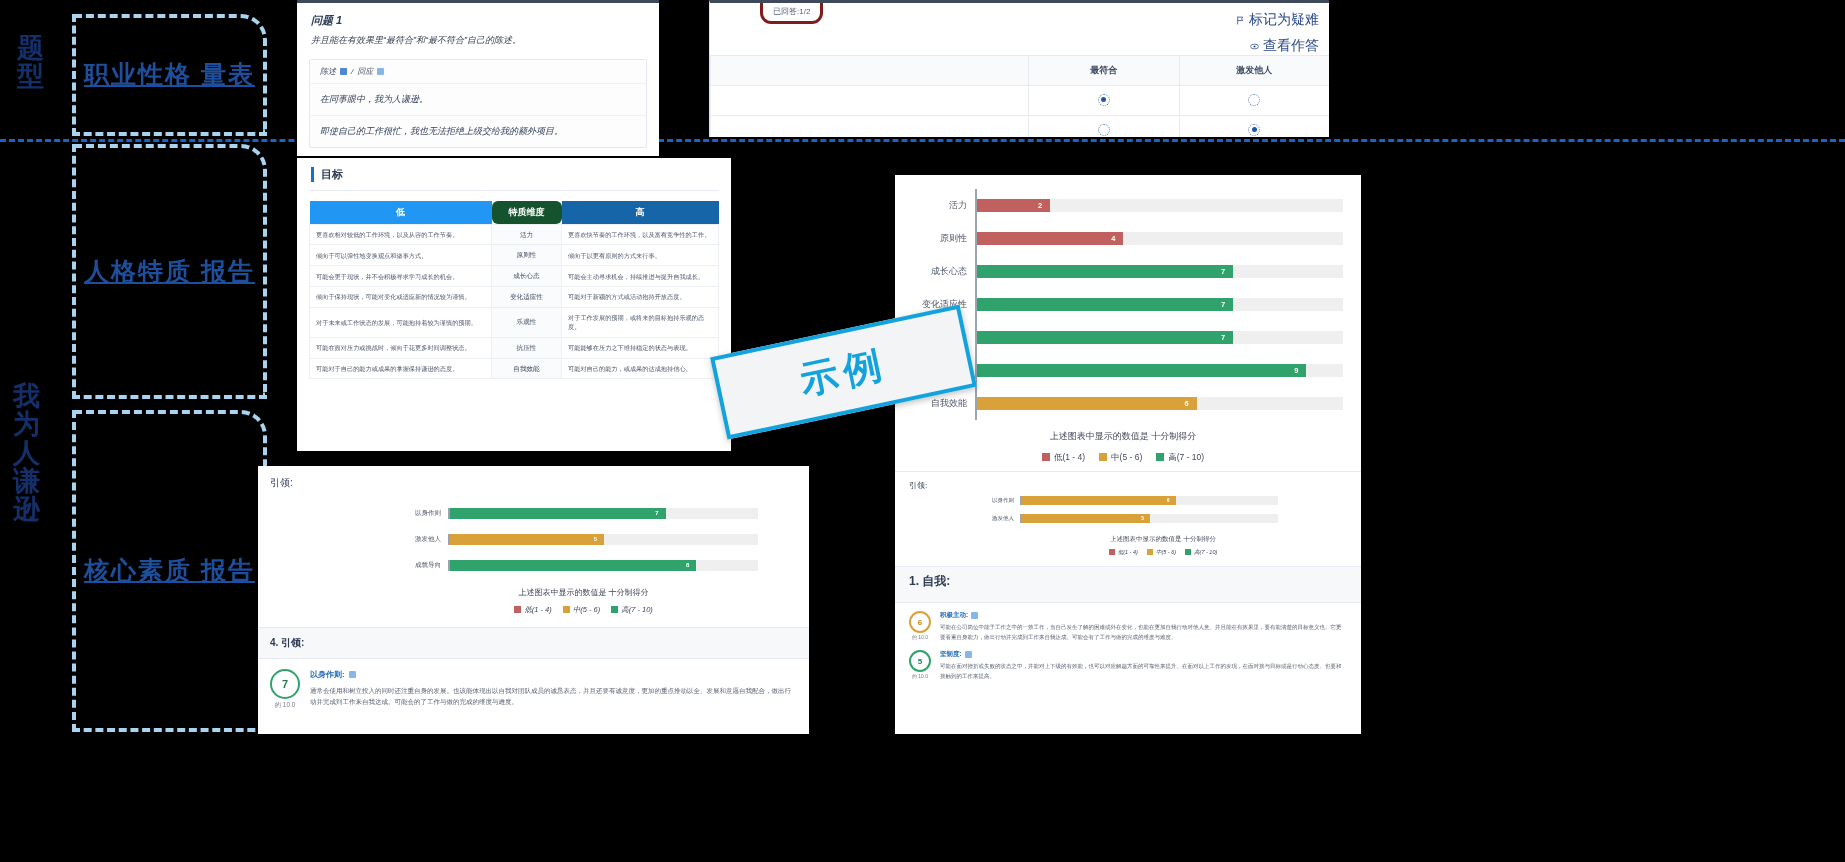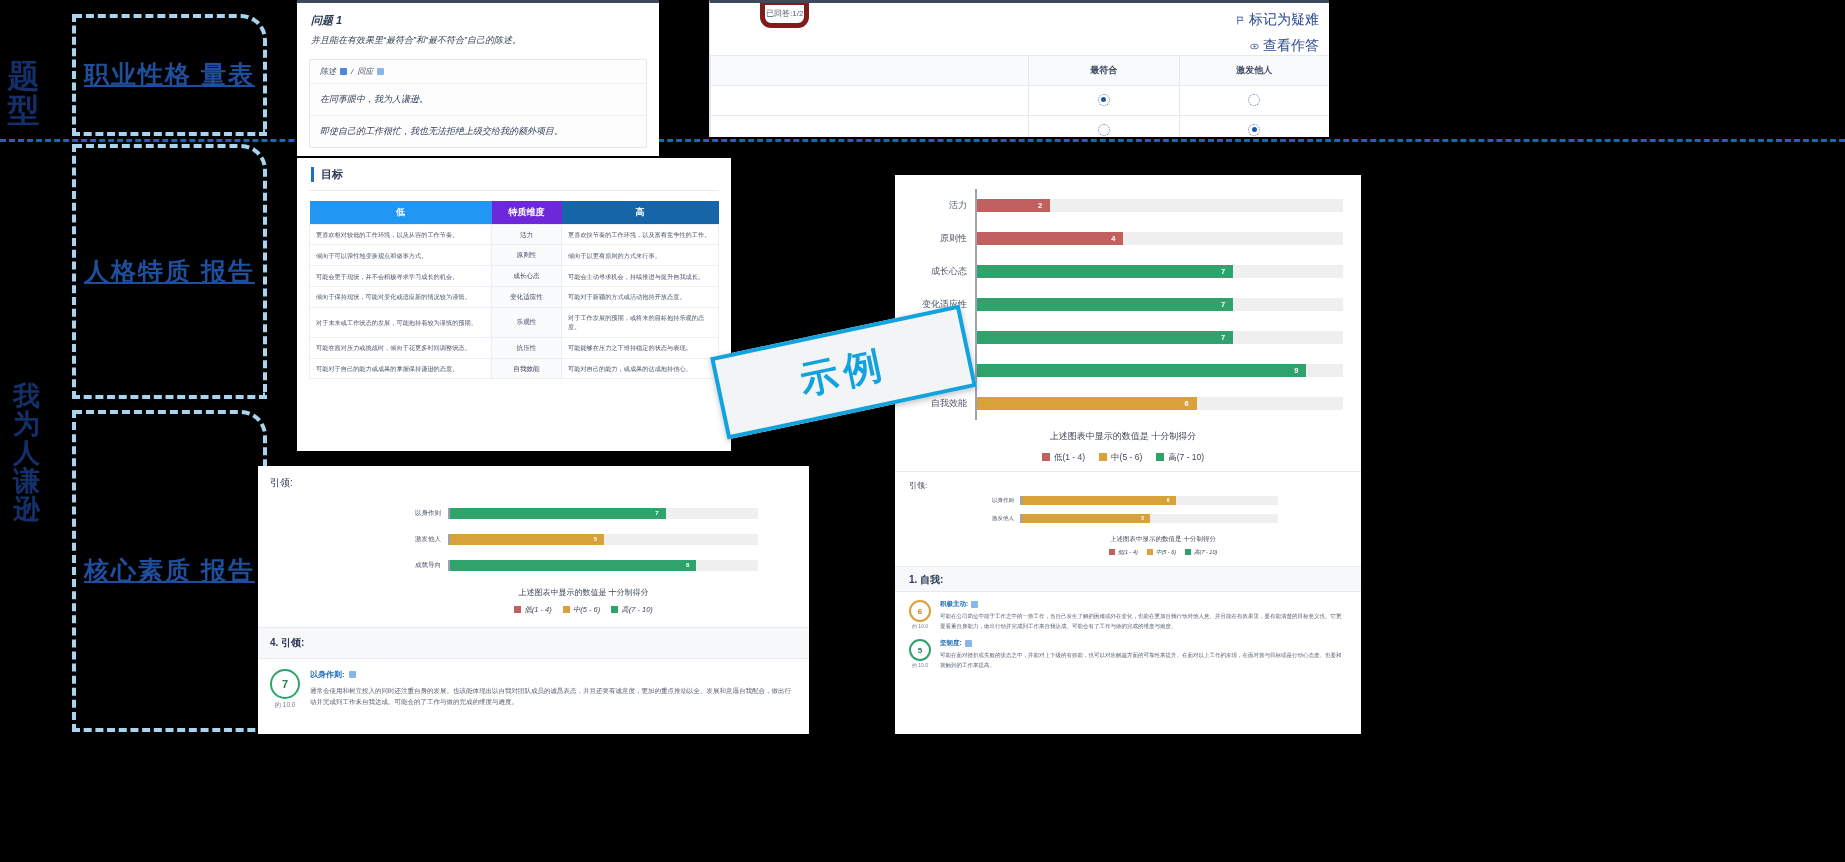--- a/index.html
+++ b/index.html
@@ -72,8 +72,8 @@
      border-top: 3px solid #3e4a5a; border-left: 1px solid #dfe4ec; }
   .pill {
     position: absolute; left: 50px; top: -3px;
-    border: 5px solid #7f1d1d; border-radius: 0 0 11px 11px;
-    background: #fff; font-size: 8px; color: #53607a; padding: 3px 1px 4px;
+    border: 3px solid #7f1d1d; border-radius: 0 0 11px 11px;
+    background: #fff; font-size: 8px; color: #53607a; padding: 3px 10px 4px;
   }
   .topright-actions { position: absolute; right: 10px; top: 8px; text-align: right; }
   .tr-action { font-size: 14px; color: #2b4a8b; display: flex; align-items: center;

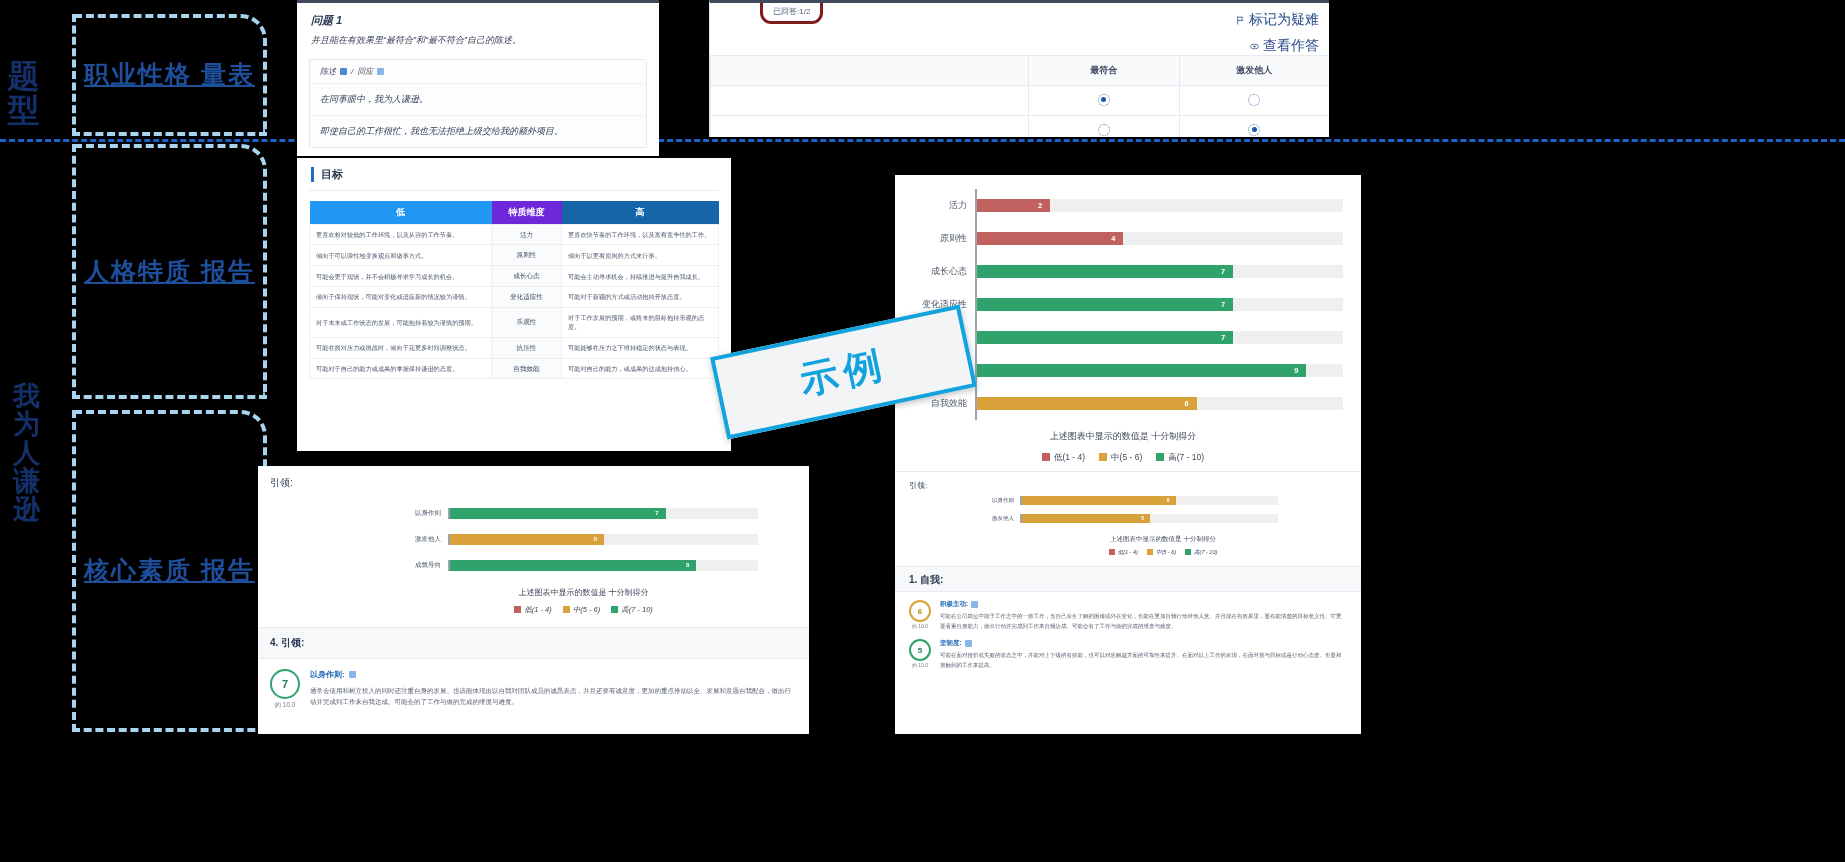--- a/index.html
+++ b/index.html
@@ -21,7 +21,7 @@
     text-align: center;
     white-space: pre-line;
   }
-  #rail-tixing { left: 3px; top: 34px; width: 42px; font-size: 32px; letter-spacing: 1px; margin-top: 26px; }
+  #rail-tixing { left: 10px; top: 34px; width: 42px; font-size: 27px; letter-spacing: 1px; }
   #rail-geren  { left: 6px; top: 382px; width: 42px; font-size: 27px; letter-spacing: 1px; }
 
   .dashbox {

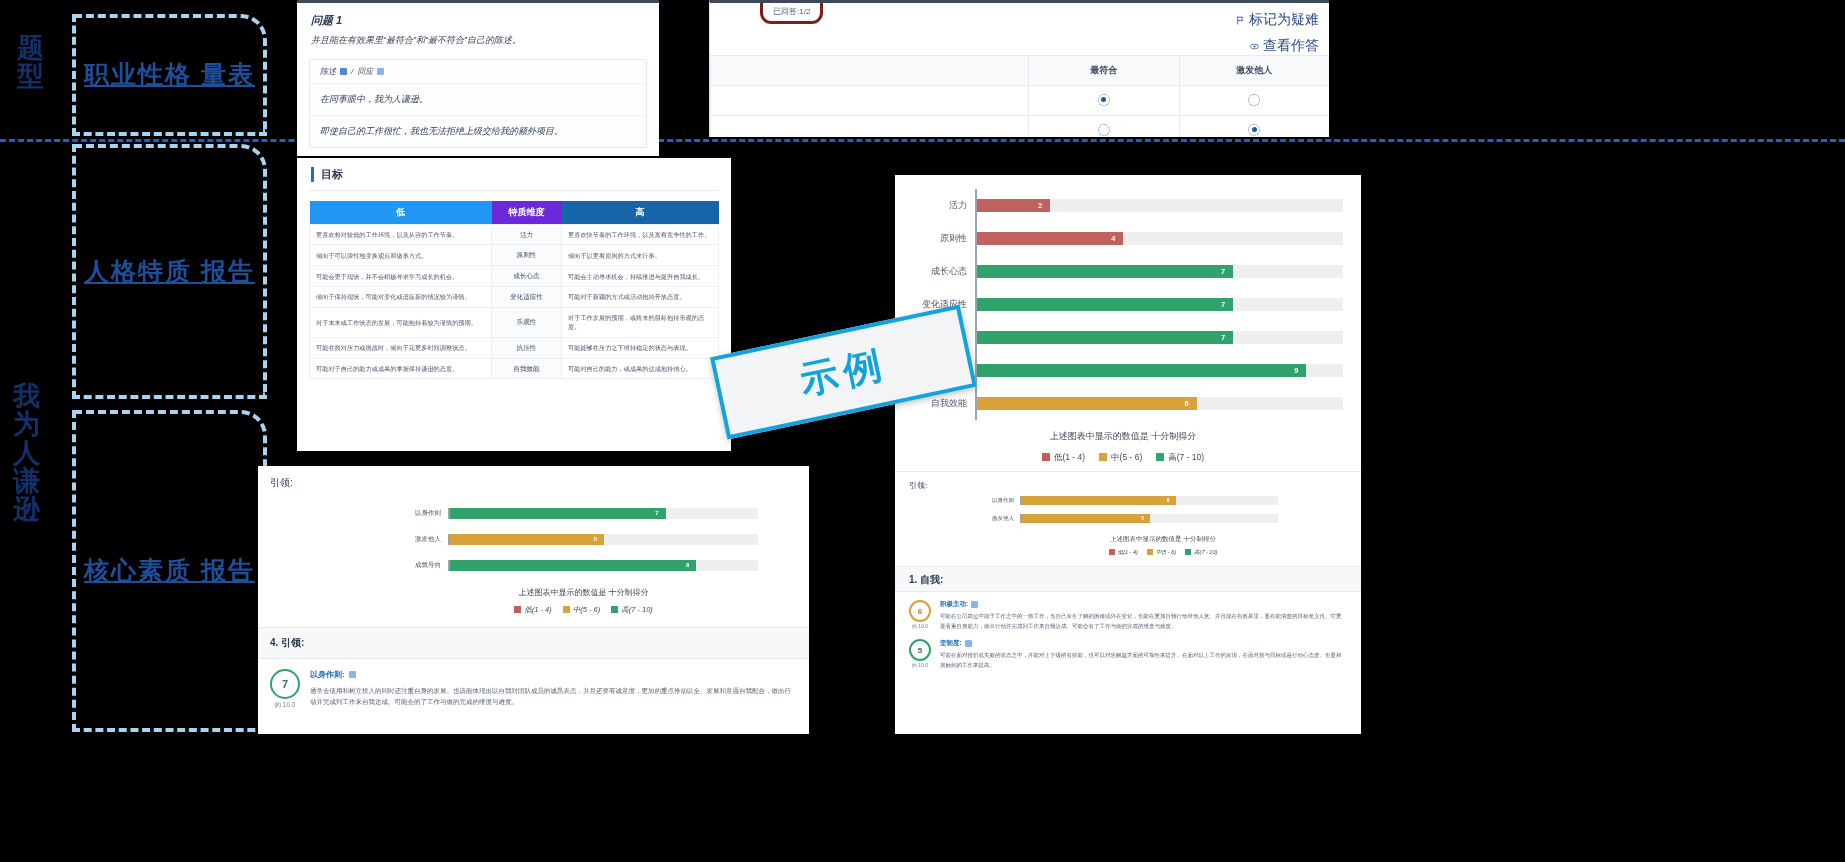--- a/index.html
+++ b/index.html
@@ -101,7 +101,7 @@
      table-layout: fixed; }
   .tr-table th { height: 23px; font-size: 9px; color: #fff; font-weight: bold; }
   .tr-table th.low  { background: #2196f3; }
-  .tr-table th.dim  { background: #6d28d9; }
+  .tr-table th.dim  { background: #14532d; border-radius: 6px; }
   .tr-table th.high { background: #1565a8; }
   .tr-table td { border: 1px solid #eceff4; font-size: 6.2px; color: #4a5568;
      padding: 5px 6px; line-height: 1.5; vertical-align: middle; }

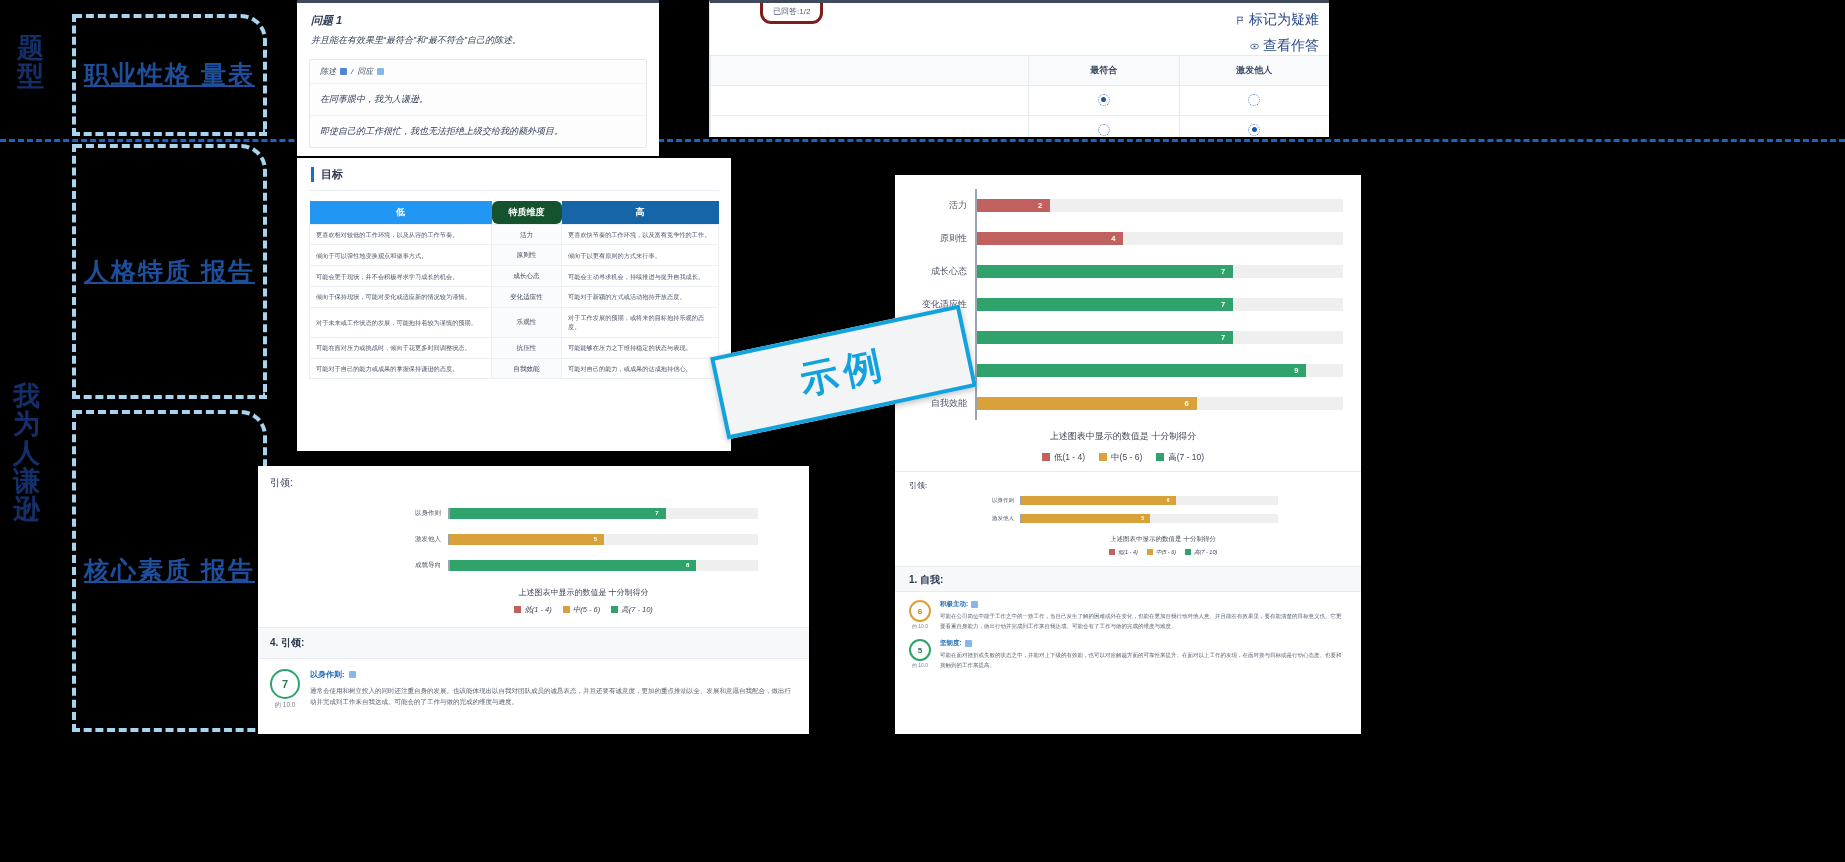--- a/index.html
+++ b/index.html
@@ -173,8 +173,8 @@
   .br-legend { display: flex; justify-content: center; gap: 9px; margin: 5px 0 0 70px;
      font-size: 5.5px; color: #40495a; }
   .br-sec { margin-top: 10px; background: #f6f8fa; border-top: 1px solid #e7ebf1;
-     border-bottom: 1px solid #e7ebf1; font-size: 10px; color: #2e3a52;
-     font-weight: bold; padding: 6px 0 4px 14px; }
+     border-bottom: 1px solid #e7ebf1; font-size: 12px; color: #2e3a52;
+     font-weight: bold; padding: 6px 0 12px 14px; }
   .br-item { display: flex; padding: 8px 16px 0 14px; gap: 9px; }
   .br-ring { width: 22px; height: 22px; border-radius: 50%; border: 2px solid #d8a13a;
      display: flex; align-items: center; justify-content: center; font-size: 8px;

